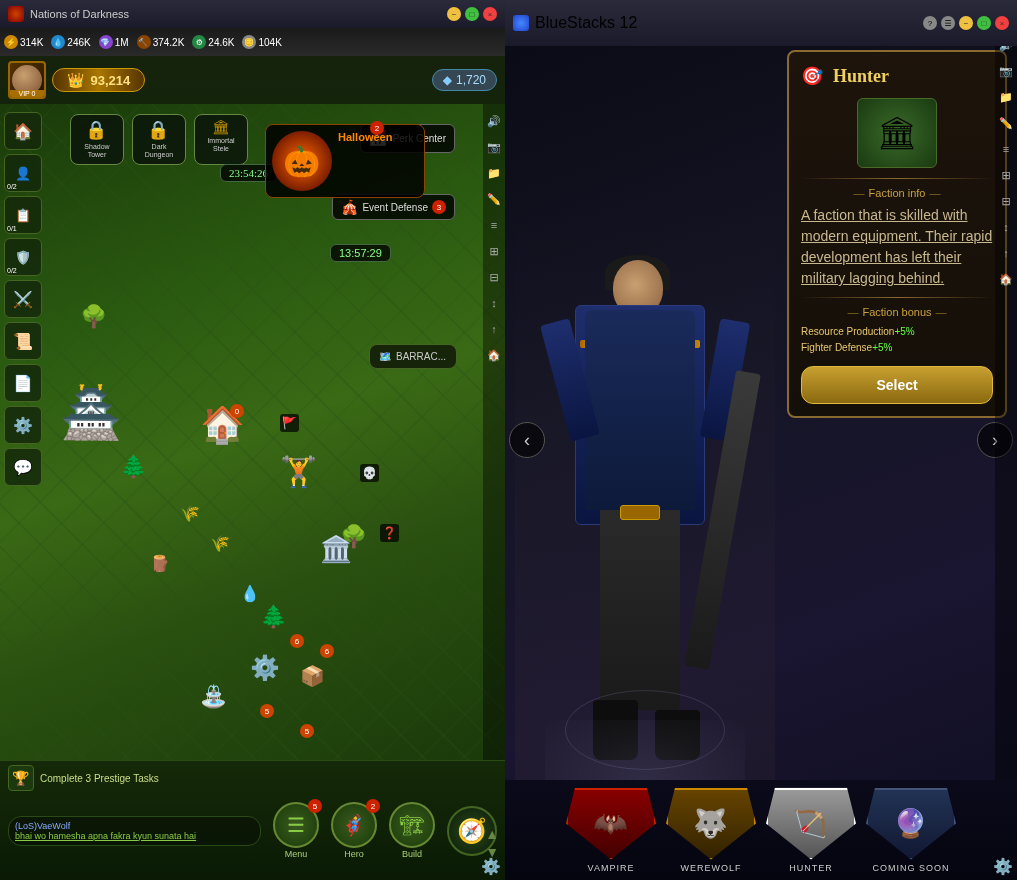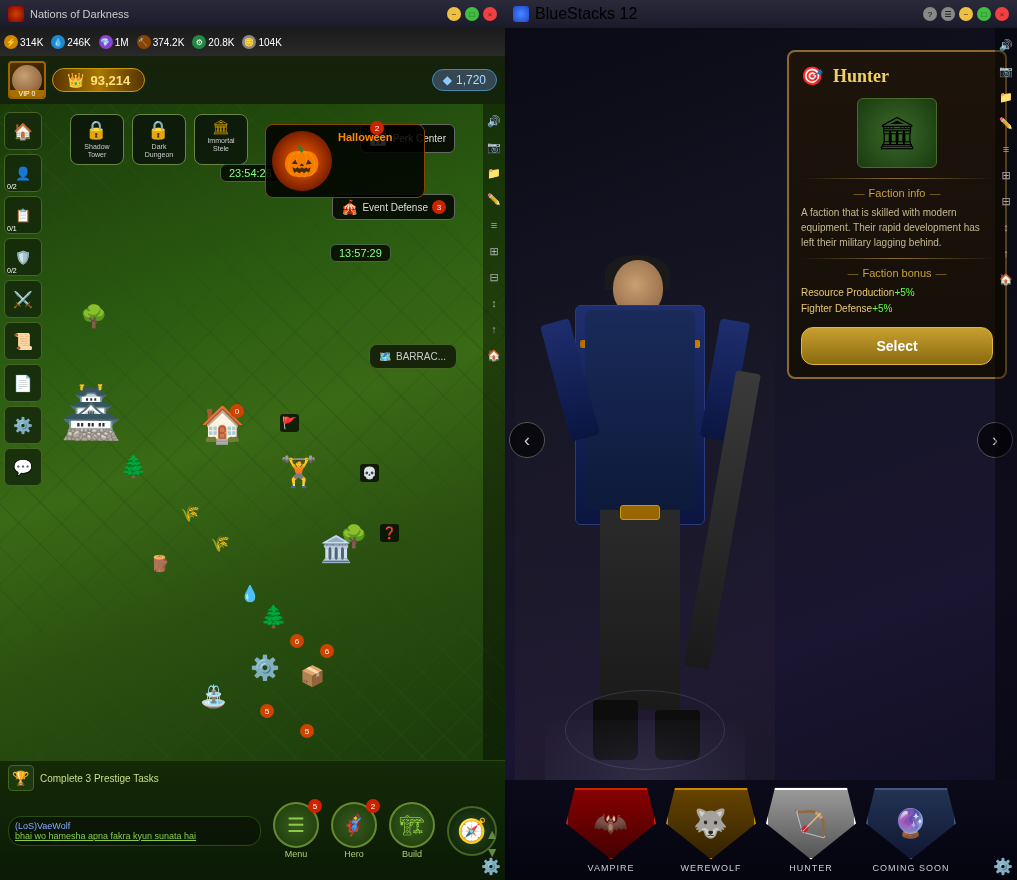--- a/index.html
+++ b/index.html
@@ -77,7 +77,7 @@
       top: 0;
       left: 0;
       right: 0;
-      height: 28px;
+      height: 46px;
       background: linear-gradient(to bottom, #2a2a3a, #1a1a2a);
       display: flex;
       align-items: center;

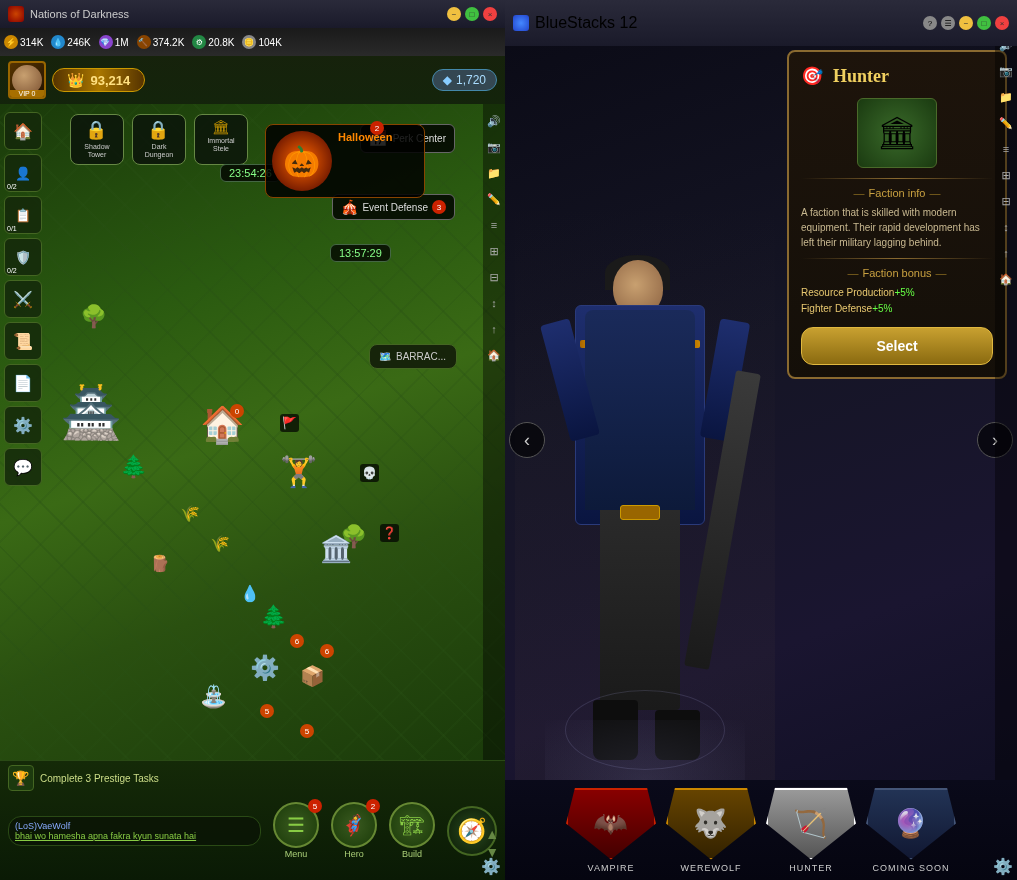--- a/index.html
+++ b/index.html
@@ -888,7 +888,7 @@
     </div>
     <div class="resource-item">
       <div class="res-icon speed">⚙</div>
-      <span>20.8K</span>
+      <span>24.6K</span>
     </div>
     <div class="resource-item">
       <div class="res-icon silver">🪙</div>

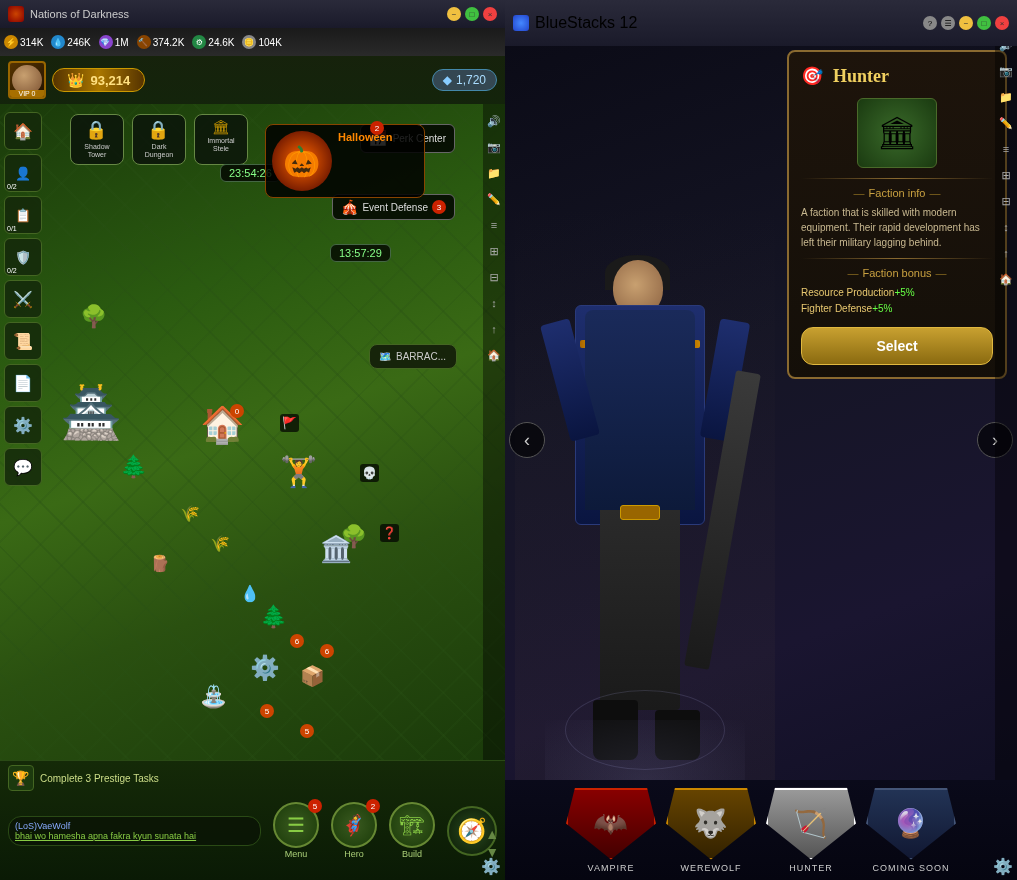--- a/index.html
+++ b/index.html
@@ -943,7 +943,7 @@
     <div style="position:absolute;left:260px;top:600px;background:#cc4400;color:#fff;font-size:8px;border-radius:50%;width:14px;height:14px;display:flex;align-items:center;justify-content:center;">5</div>
     <div style="position:absolute;left:300px;top:620px;background:#cc4400;color:#fff;font-size:8px;border-radius:50%;width:14px;height:14px;display:flex;align-items:center;justify-content:center;">5</div>
 
-    <div class="timer-popup" style="left:220px;top:60px;">
+    <div class="timer-popup" style="left:220px;top:60px;font-family:Liberation Serif, serif;">
       <span>23:54:26</span>
     </div>
     <div class="timer-popup" style="left:330px;top:140px;">

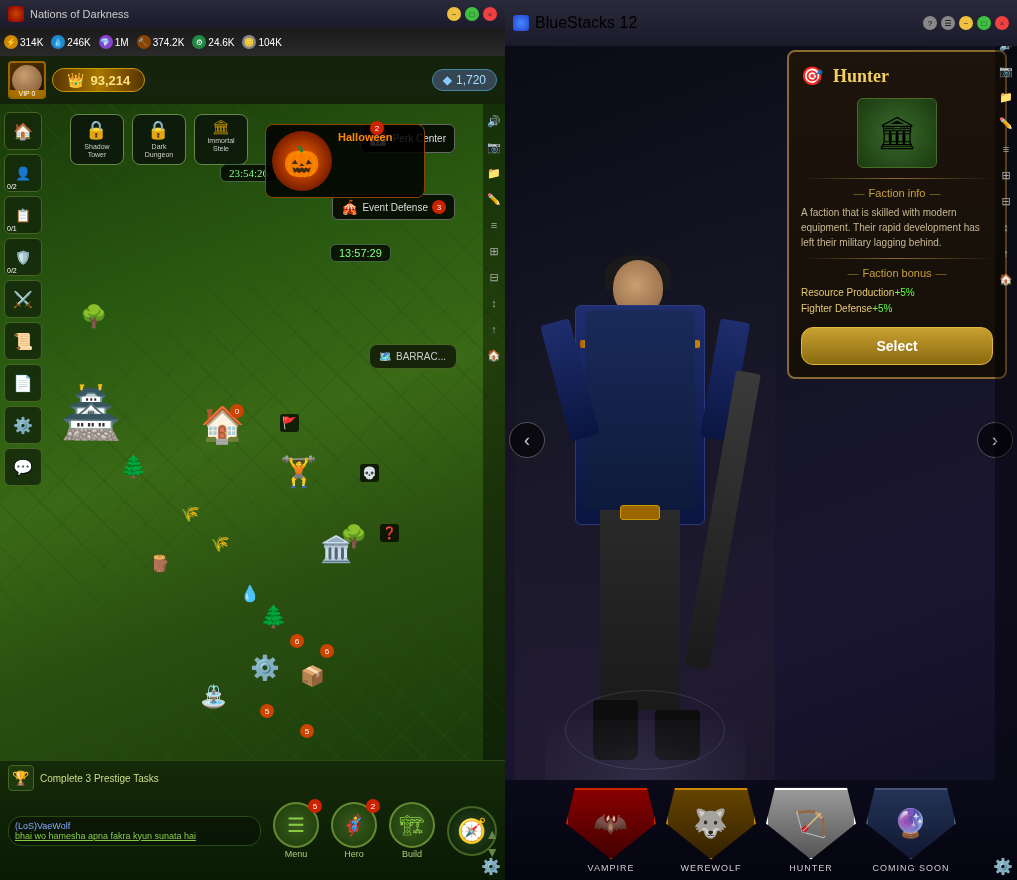--- a/index.html
+++ b/index.html
@@ -738,9 +738,10 @@
     }
     .info-text {
       color: #c8b890;
-      font-size: 10px;
+      font-size: 14px;
       line-height: 1.5;
       margin-bottom: 0;
+      text-decoration: underline;
     }
     .bonus-text {
       color: #e8c870;

